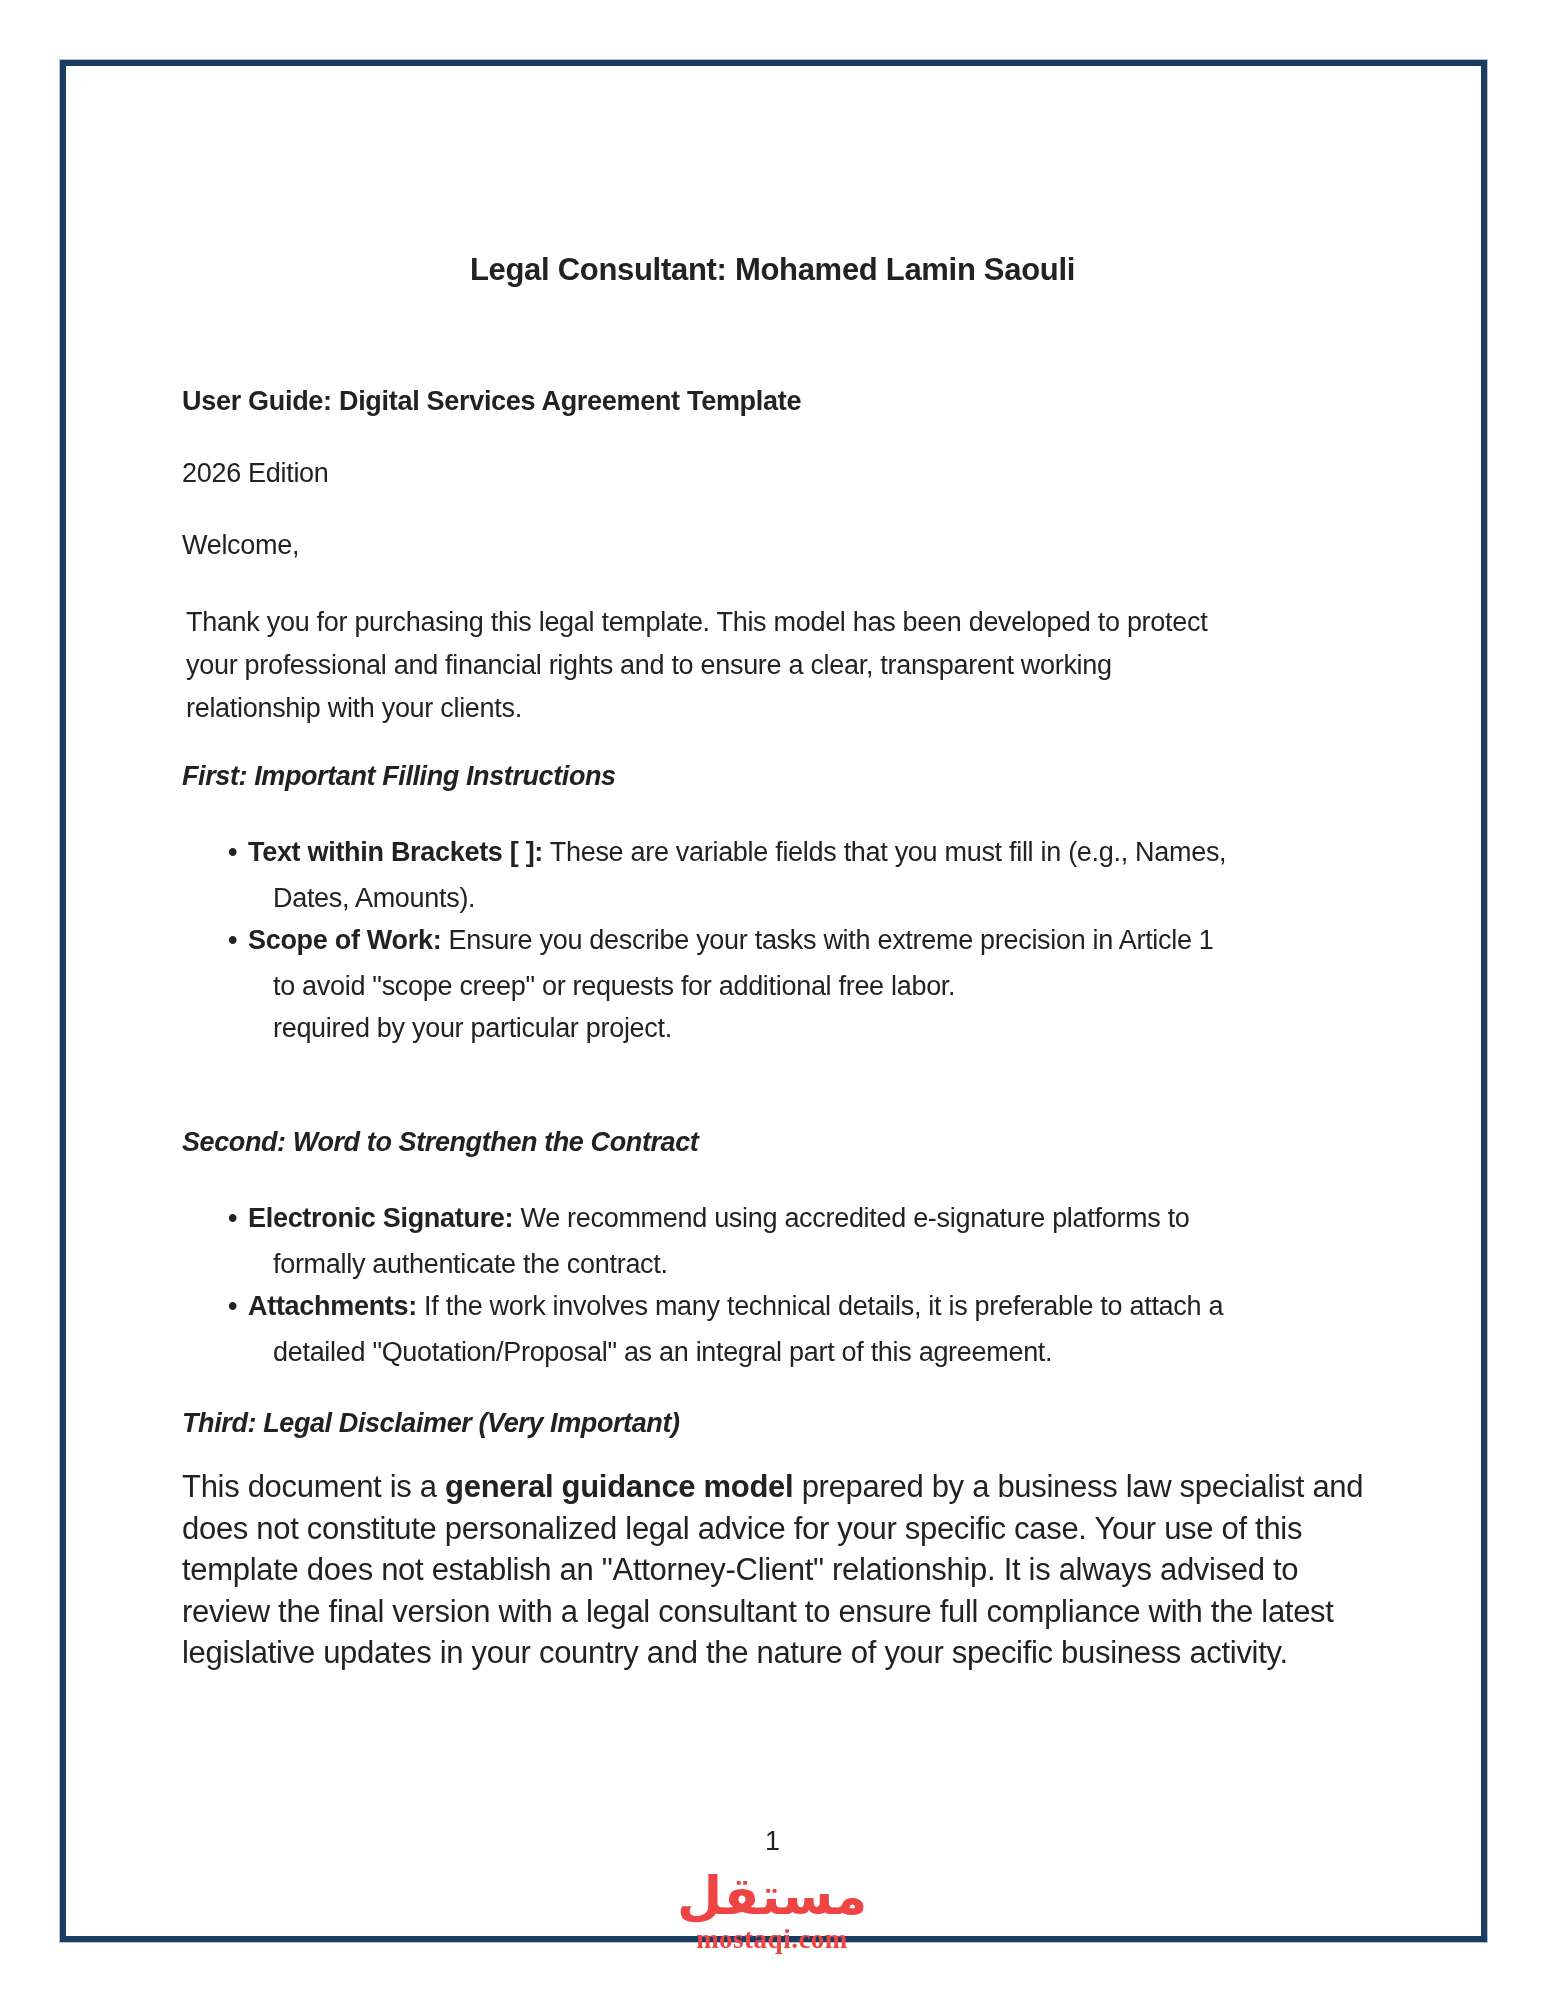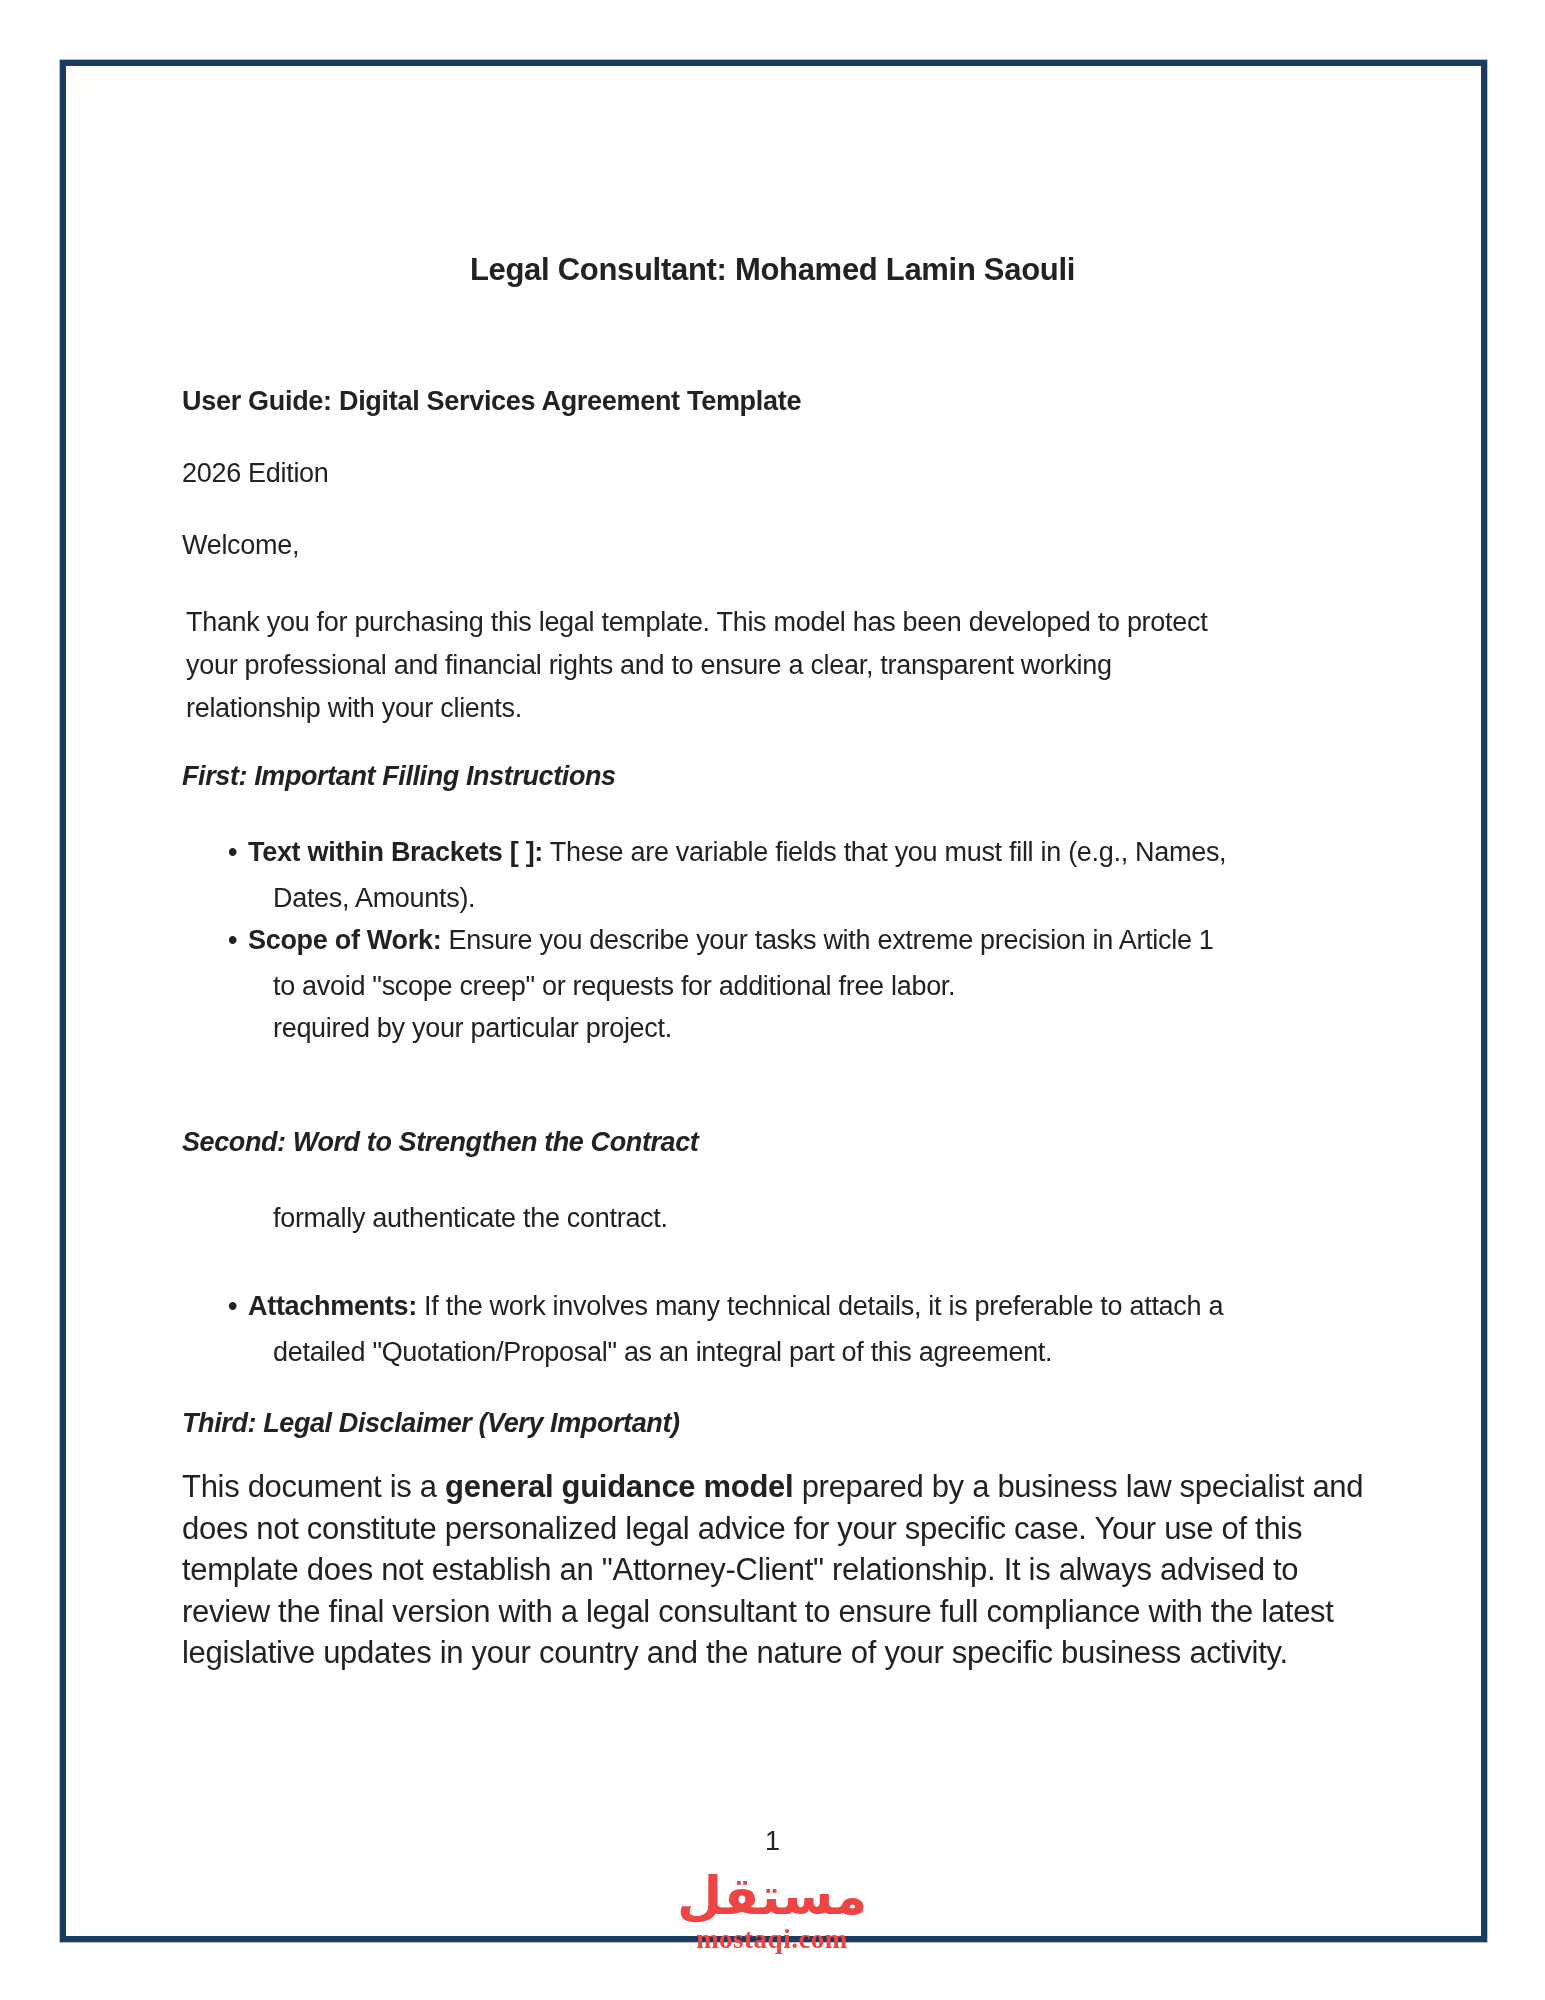--- a/index.html
+++ b/index.html
@@ -208,6 +208,9 @@
 <p class="abs section-heading h-second">Second: Word to Strengthen the Contract</p>
 <ul class="bullet-list list-second">
   <li class="bullet-item">
+    <span class="row">
+      <span class="bullet-dot">•</span><span class="bold">Electronic Signature:</span><span> We recommend using accredited e-signature platforms to</span>
+    </span>
     <span class="row cont">formally authenticate the contract.</span>
   </li>
   <li class="bullet-item">

